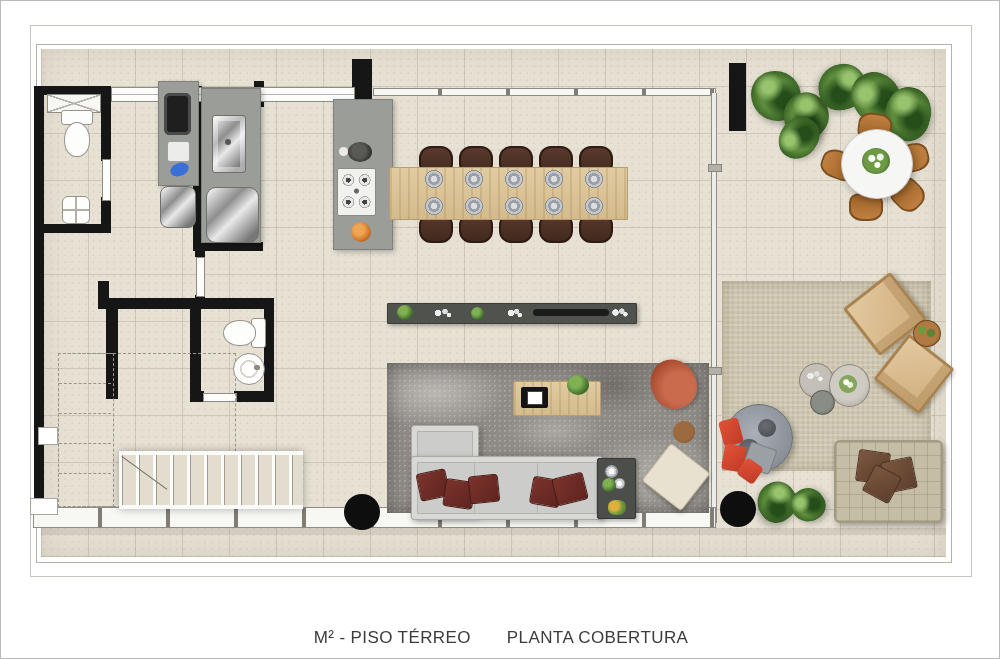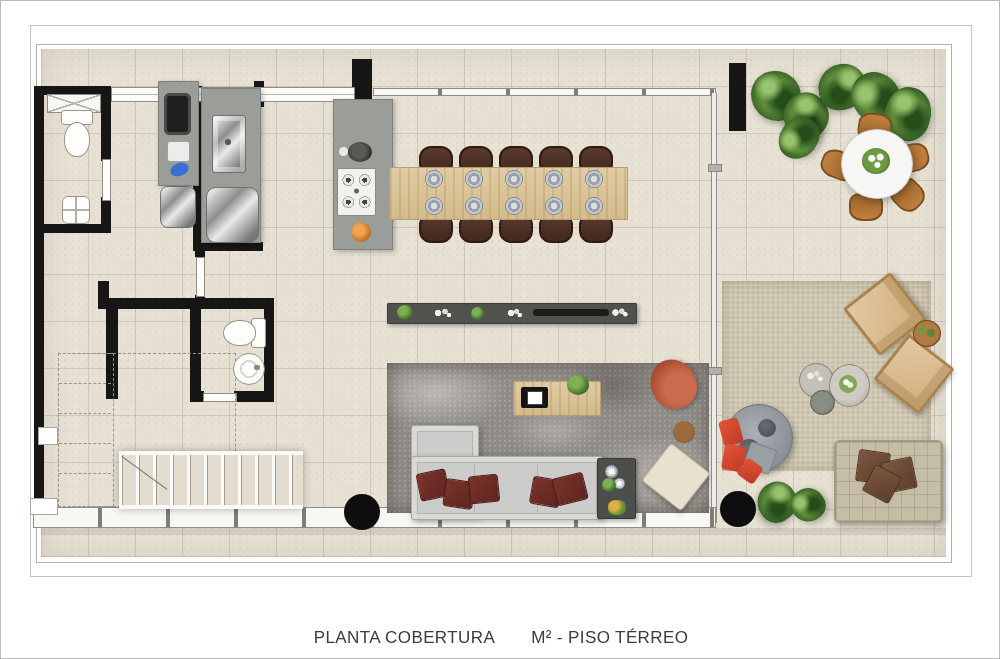--- a/index.html
+++ b/index.html
@@ -306,8 +306,8 @@
   <div class="plant" style="left:790px;top:487px;width:34px;height:34px;transform:rotate(-35deg);"></div>
 
   <div class="abs caption">
+    <span>M² - PISO TÉRREO</span>
     <span>PLANTA COBERTURA</span>
-    <span>M² - PISO TÉRREO</span>
   </div>
 
 </div>

